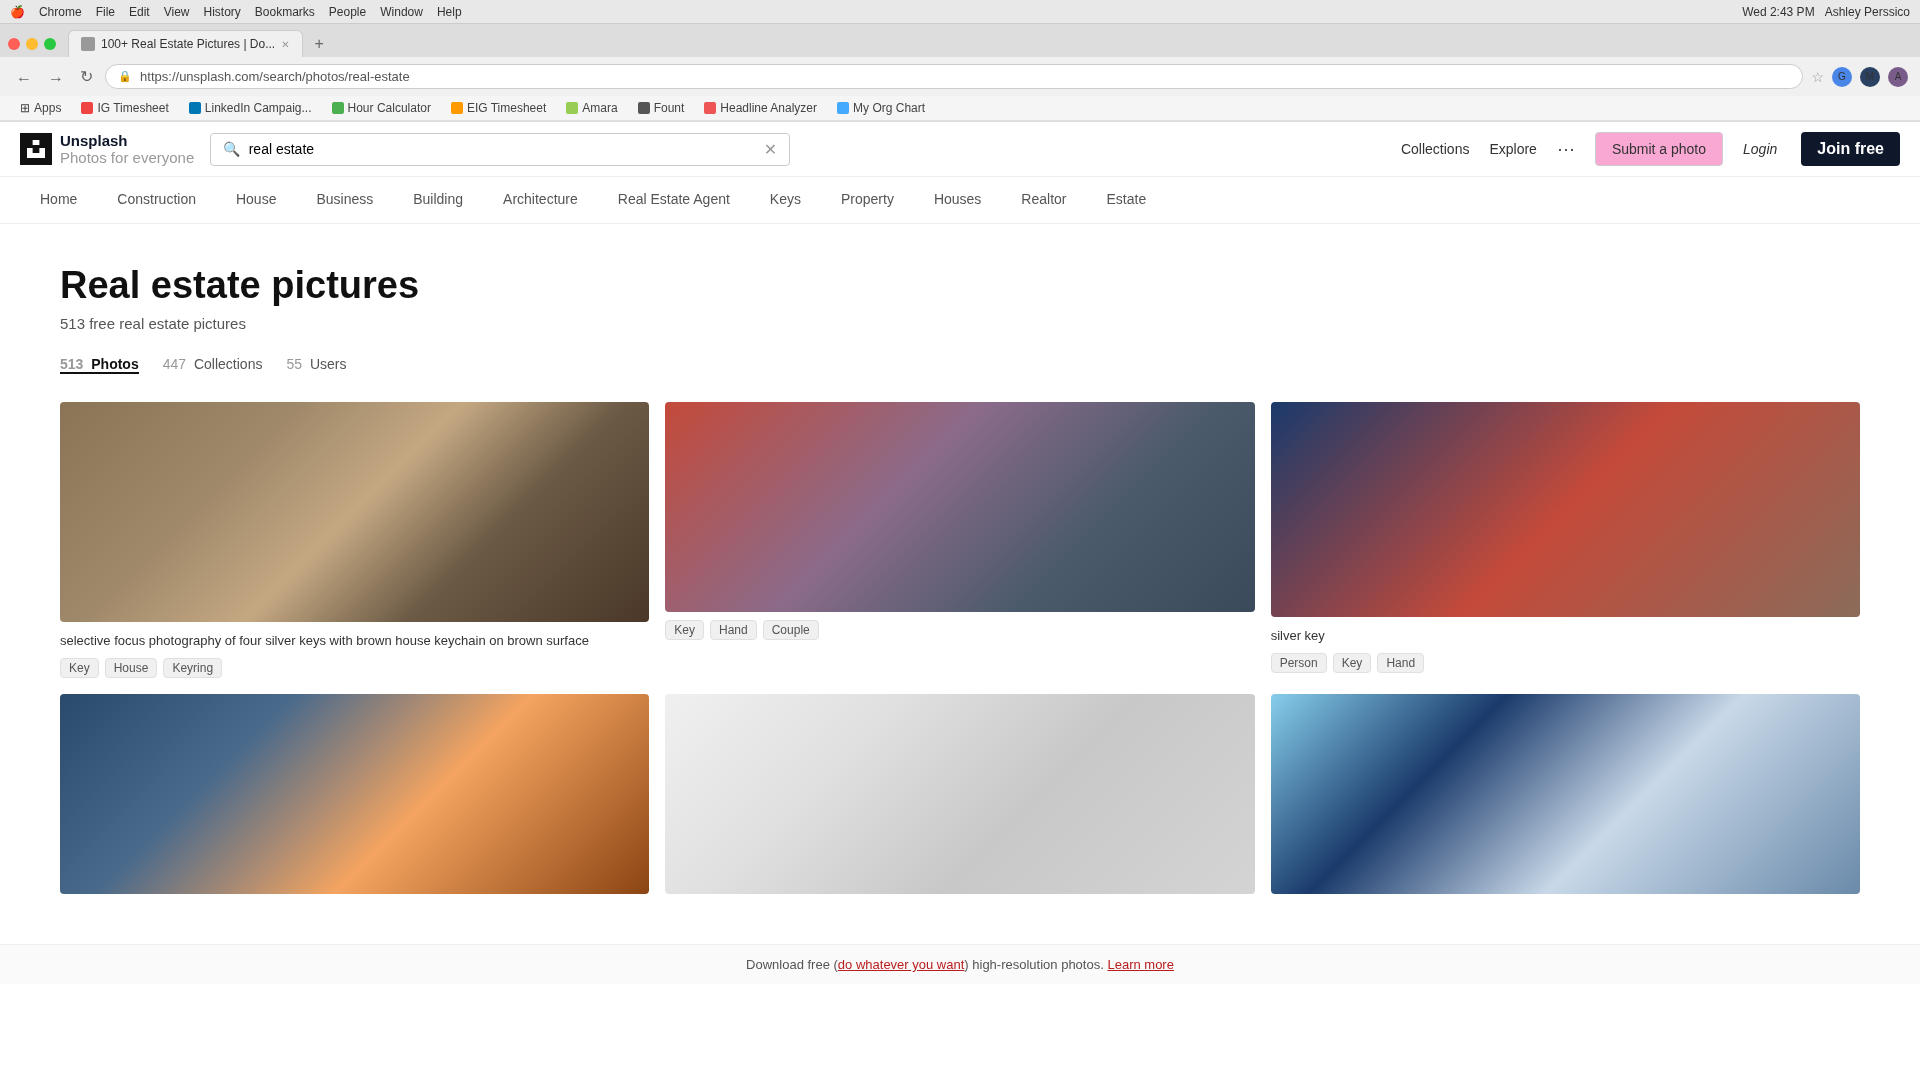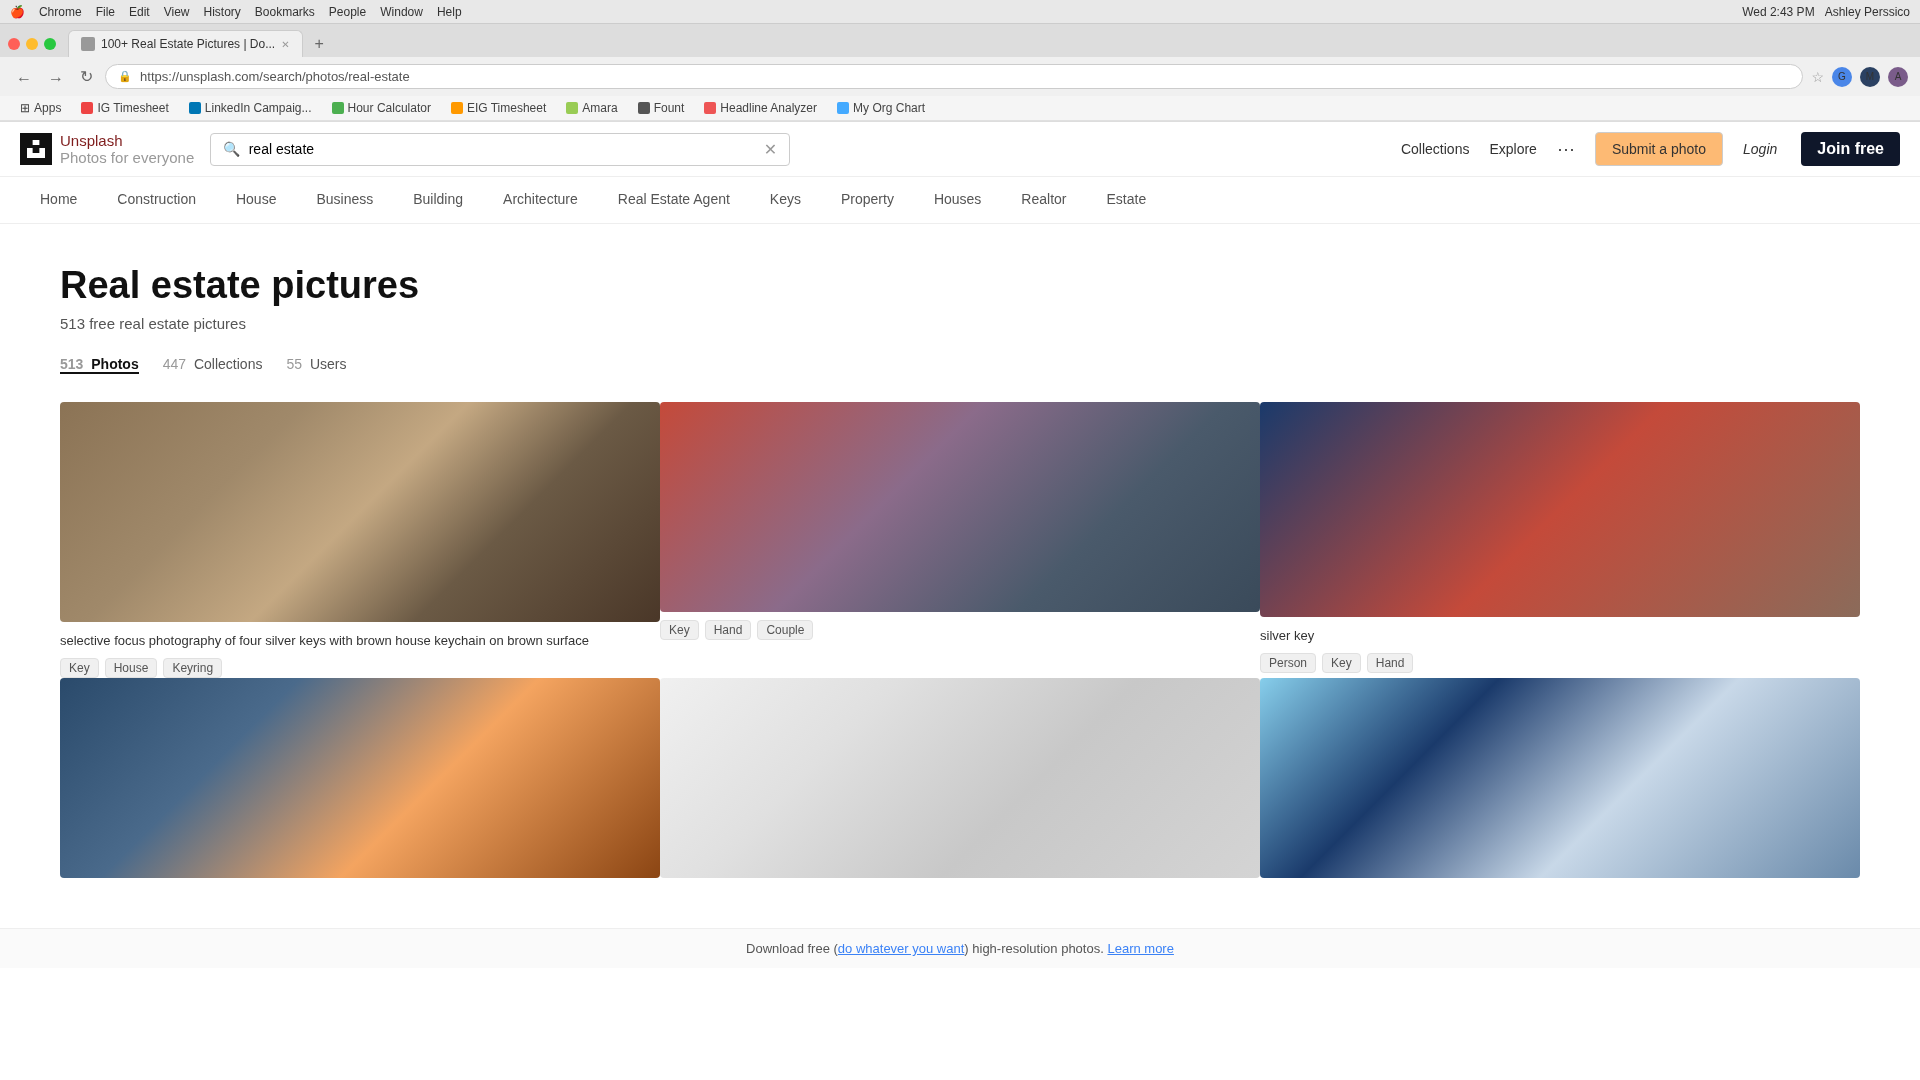--- a/index.html
+++ b/index.html
@@ -83,7 +83,7 @@
     }
     .logo-icon svg { fill: white; width: 18px; height: 18px; }
     .logo-text { display: flex; flex-direction: column; }
-    .logo-name { font-size: 15px; font-weight: 400; color: #7f1d1d; }
+    .logo-name { font-size: 15px; font-weight: 700; color: #0f172a; }
     .logo-sub { font-size: 15px; color: #999; }
 
     .search-bar {

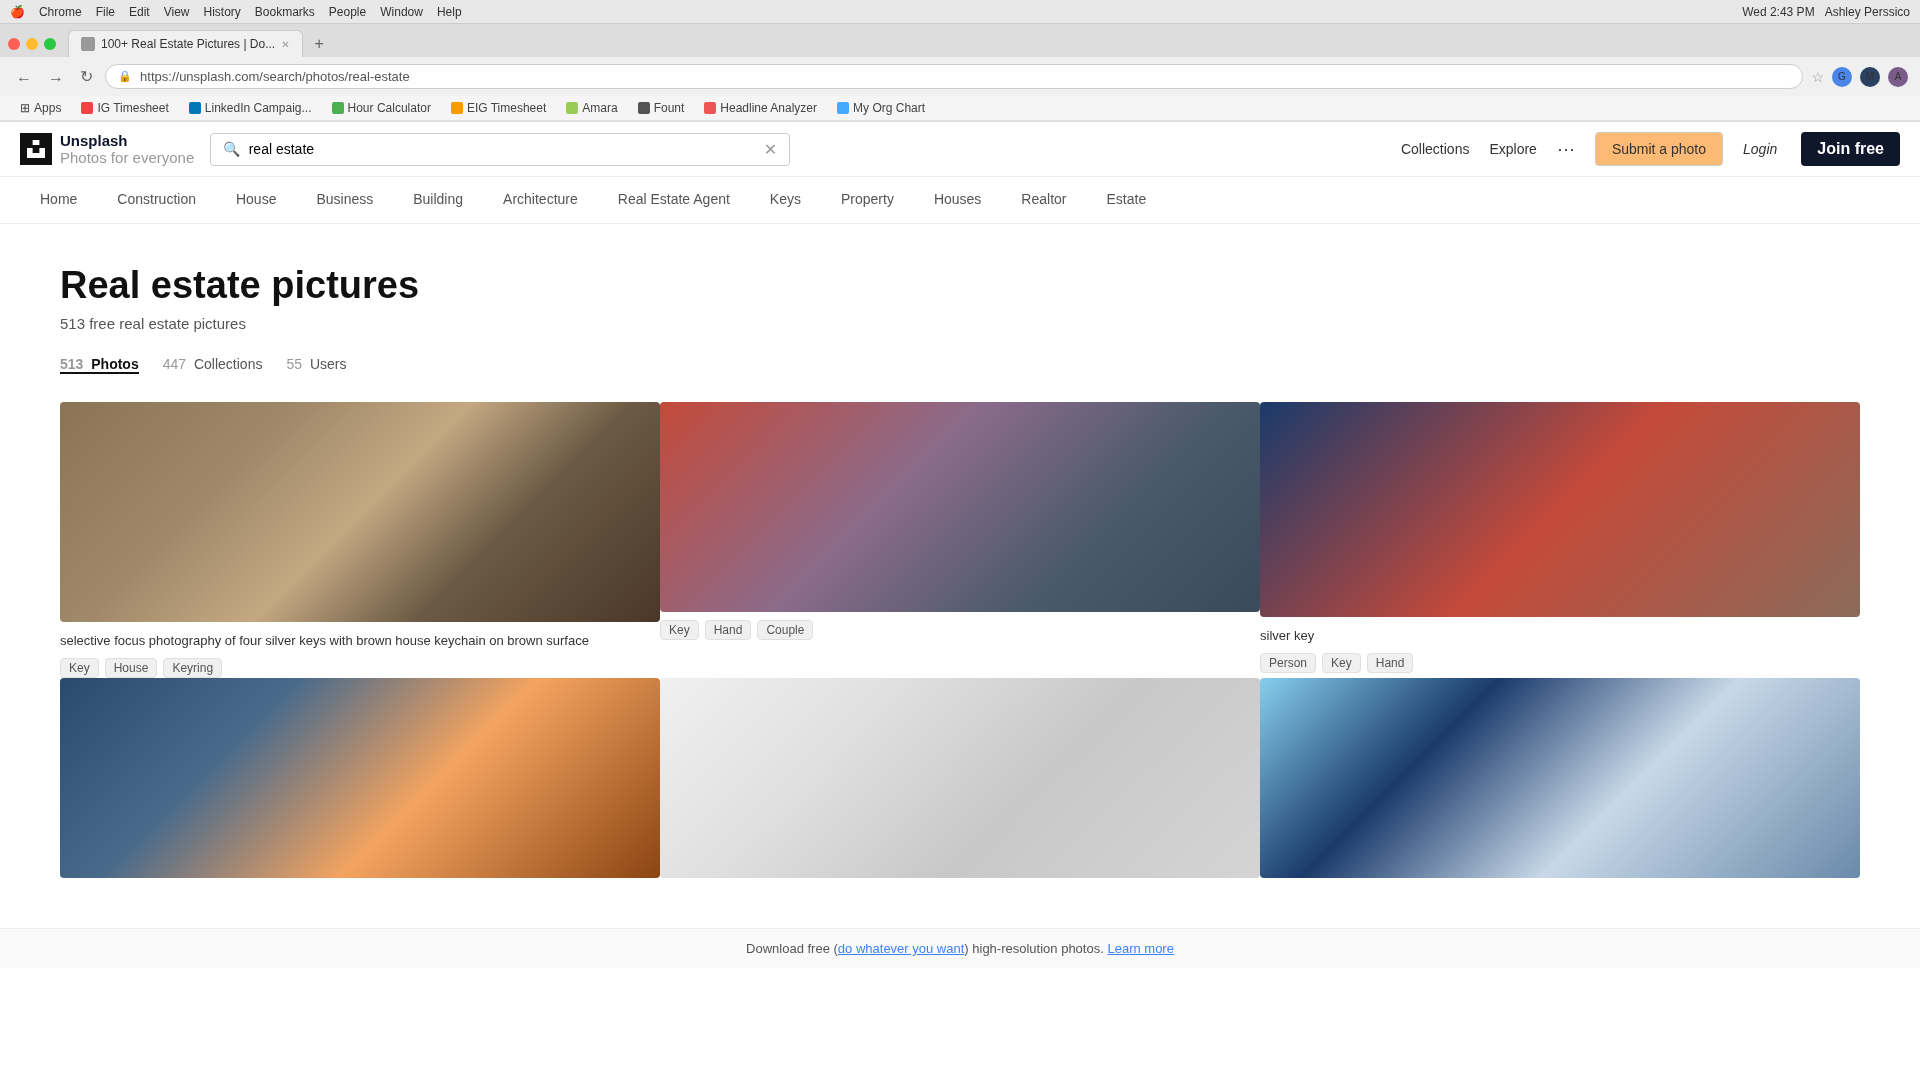--- a/index.html
+++ b/index.html
@@ -98,7 +98,7 @@
     .header-nav-more { font-size: 18px; color: #333; cursor: pointer; }
     .header-btn-outline {
       padding: 8px 16px; border: 1px solid #ccc; border-radius: 4px;
-      background: #fdba74; font-size: 14px; cursor: pointer; color: #333;
+      background: #f9a8d4; font-size: 14px; cursor: pointer; color: #333;
     }
     .header-btn-login { background: none; border: none; font-size: 14px; cursor: pointer; color: #333; margin-right: 4px; font-style: italic; }
     .header-btn-green {

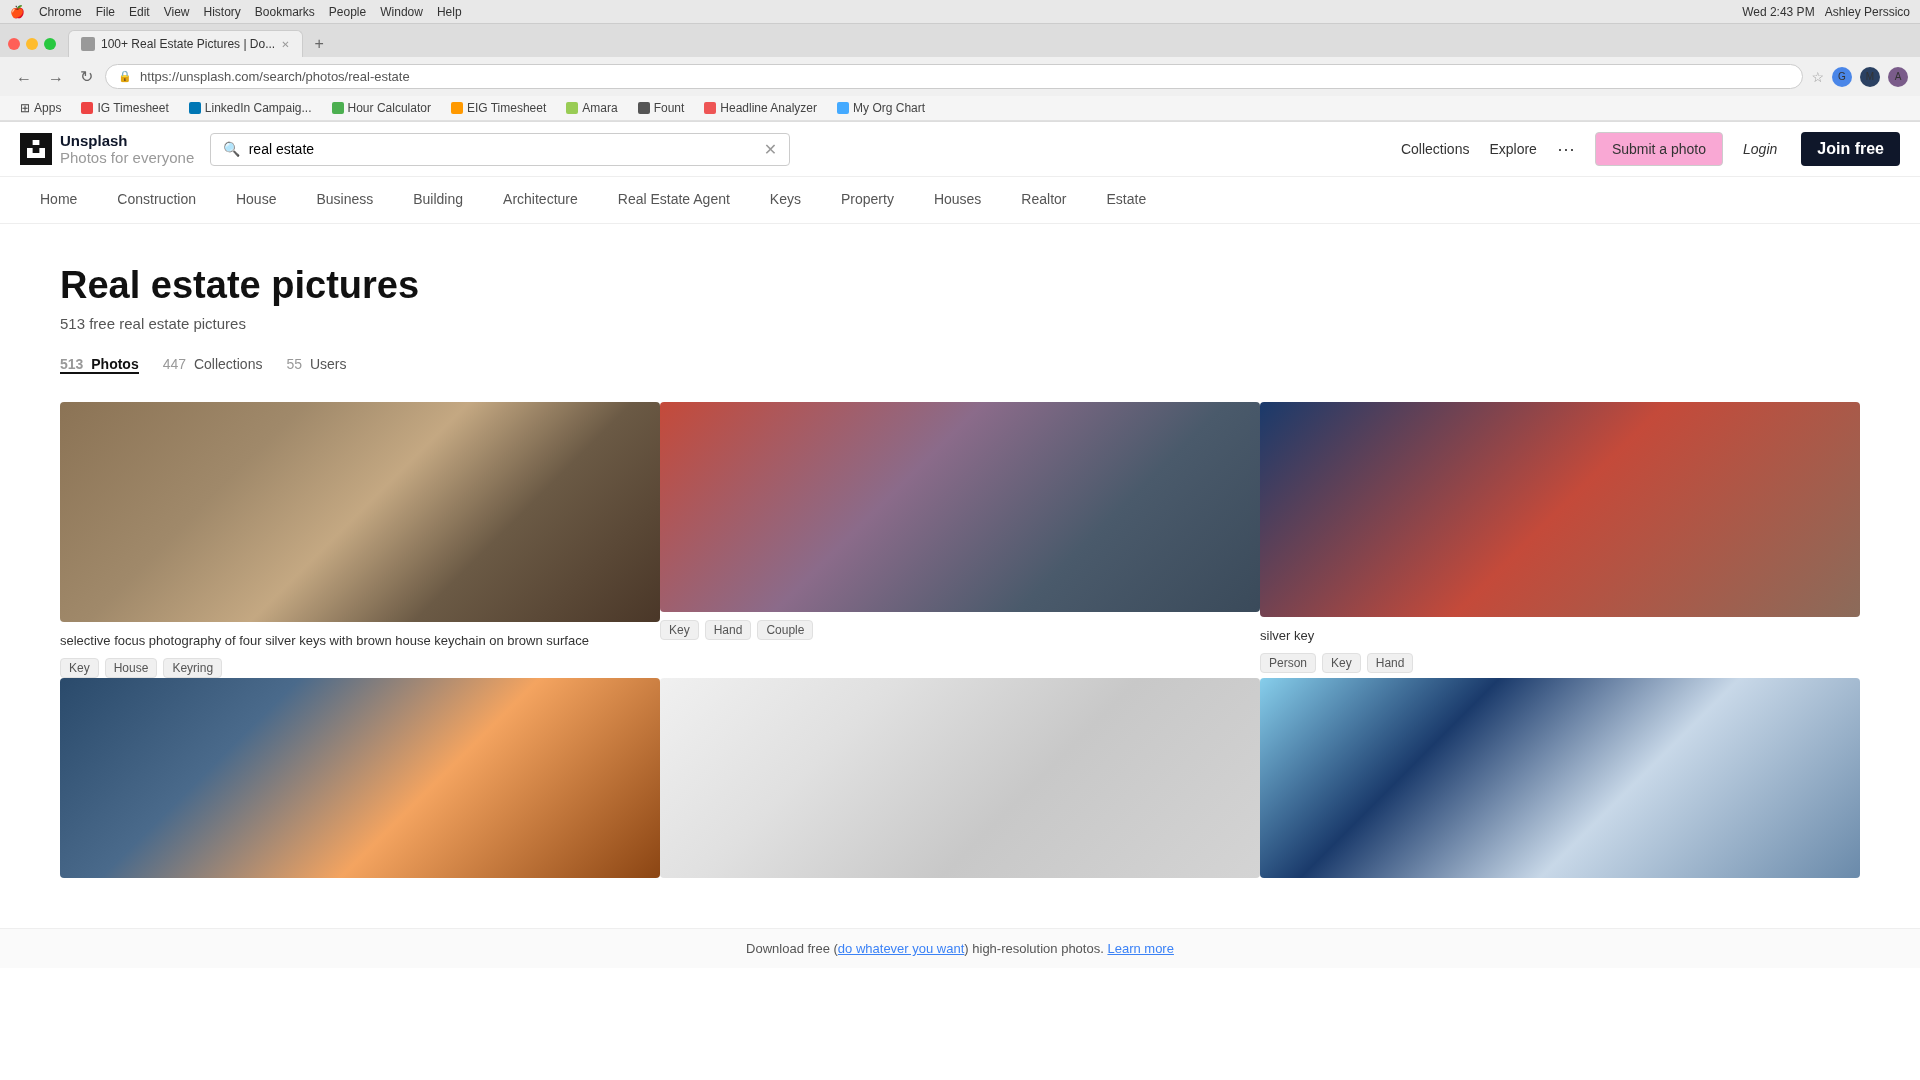--- a/index.html
+++ b/index.html
@@ -131,6 +131,7 @@
     .photo-grid {
       display: grid;
       grid-template-columns: repeat(3, 1fr);
+      gap: 16px;
     }
     .photo-card { cursor: pointer; }
     .photo-img {

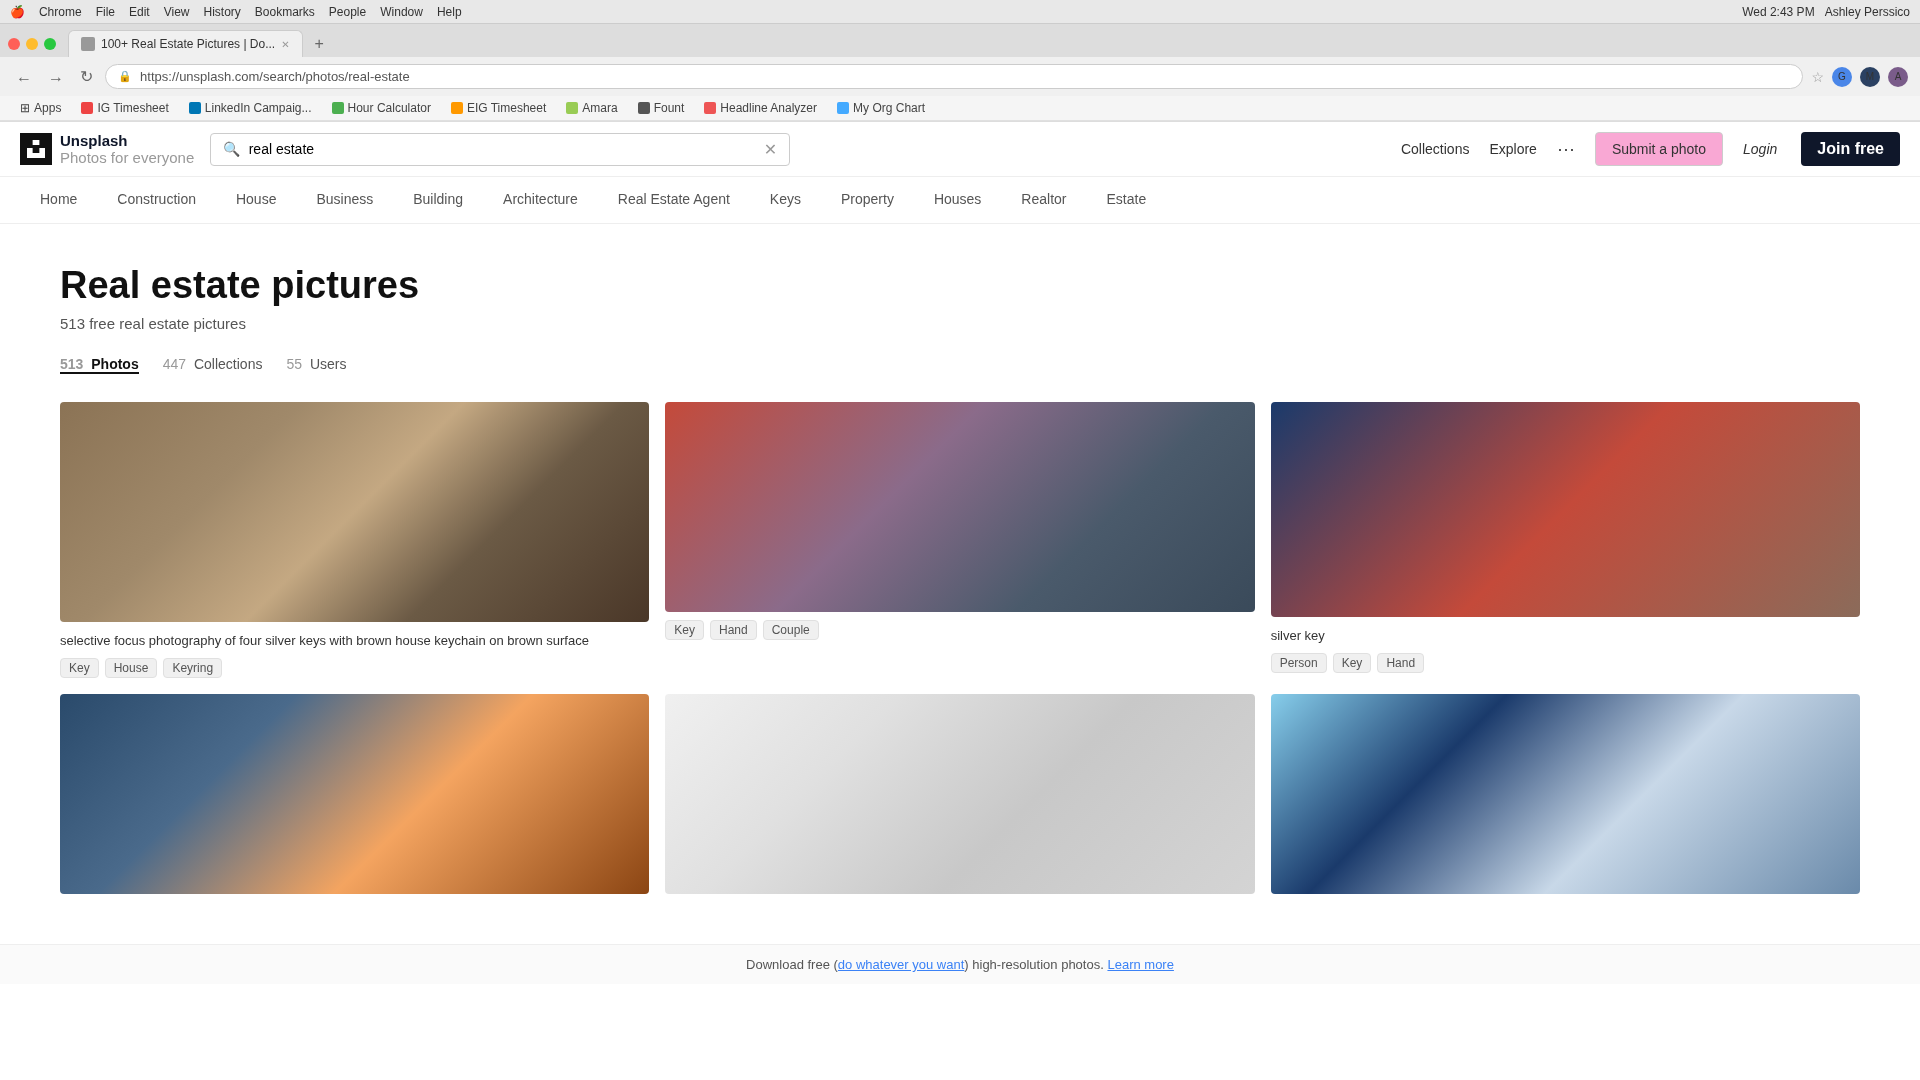--- a/index.html
+++ b/index.html
@@ -158,7 +158,7 @@
       text-align: center; padding: 12px; font-size: 13px; color: #555;
       background: #fafafa; border-top: 1px solid #eee; margin-top: 20px;
     }
-    .download-bar a { color: #3b82f6; text-decoration: underline; cursor: pointer; }
+    .download-bar a { color: #b91c1c; text-decoration: underline; cursor: pointer; }
 
     
     .icon-search { color: #999; font-size: 14px; }

